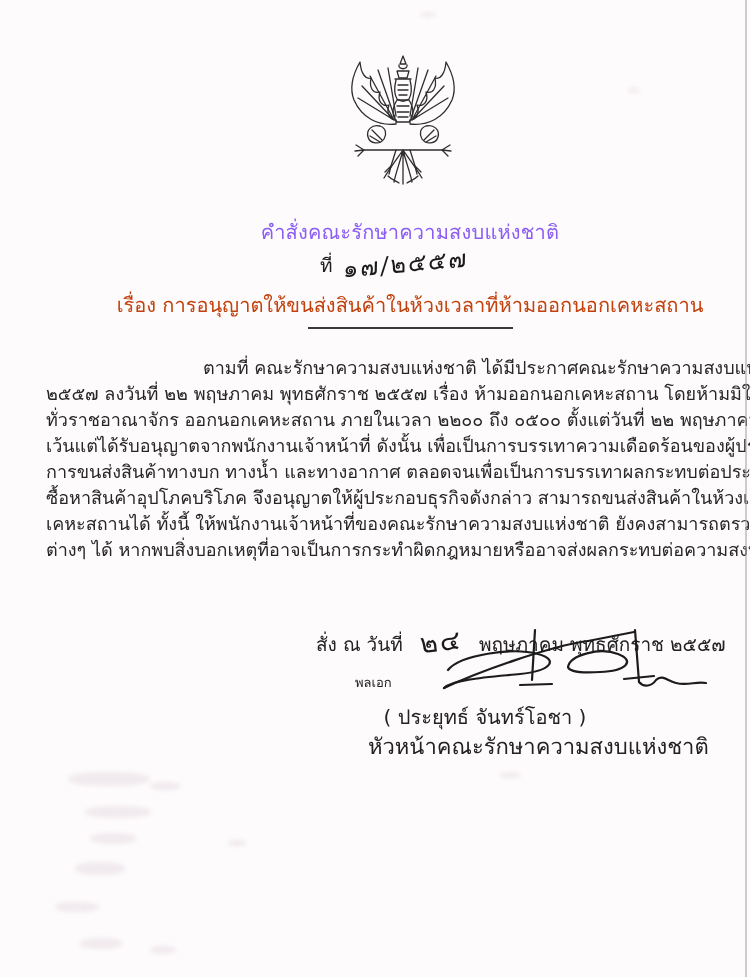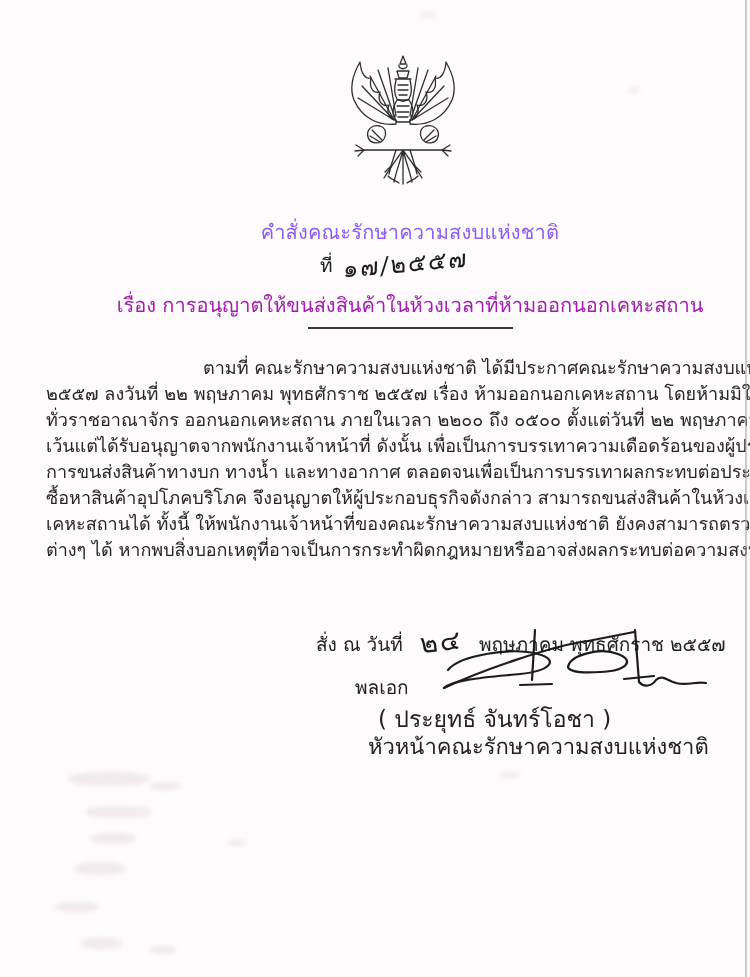--- a/index.html
+++ b/index.html
@@ -25,7 +25,7 @@
     letter-spacing:2px;
     margin:0 4px;
   }
-  .doc-subject{top:289px;font-size:20px;color:#a21caf;}
+  .doc-subject{top:289px;font-size:20px;color:#c2410c;}
   .divider{position:absolute;left:308px;top:327px;width:205px;height:2px;background:#3a3a3a;}
   .body-text{position:absolute;left:46px;top:355px;width:702px;font-size:18px;line-height:26px;color:#262626;}
   .body-line{white-space:nowrap;}

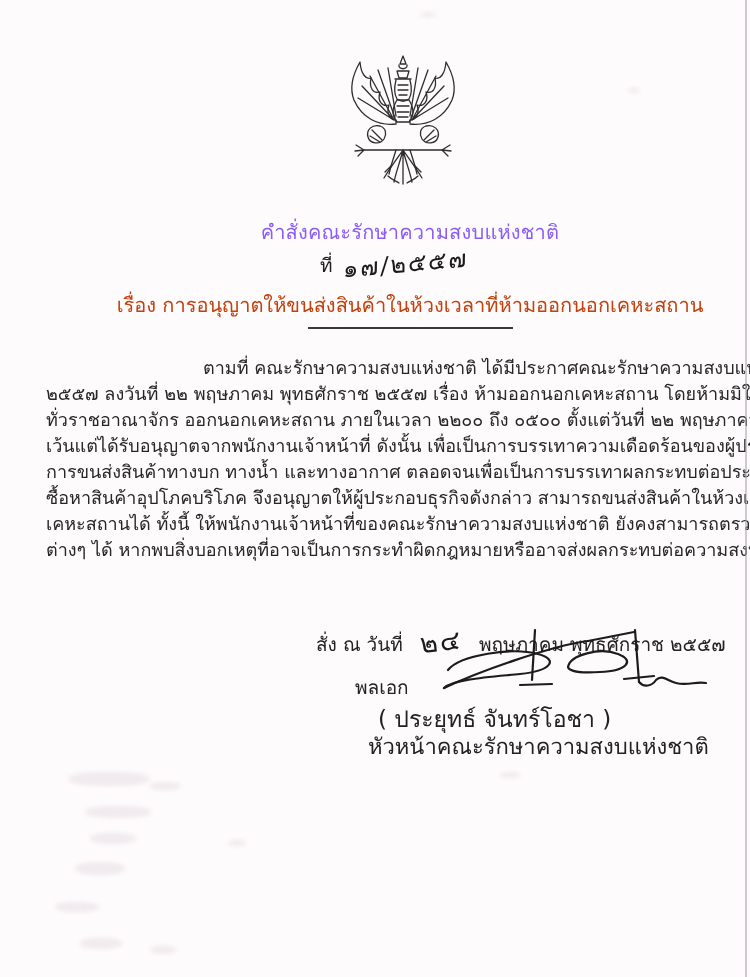--- a/index.html
+++ b/index.html
@@ -37,7 +37,7 @@
   }
   .issued-day{font-size:27px;transform:rotate(-6deg);}
   .sig-scrawl{position:absolute;left:438px;top:628px;width:272px;height:74px;}
-  .sig-rank{position:absolute;left:355px;top:672px;font-size:19px;color:#222;}
+  .sig-rank{position:absolute;left:355px;top:672px;font-size:13px;color:#222;}
   .sig-name{position:absolute;left:378px;top:701px;width:214px;text-align:center;font-size:23px;color:#222;white-space:nowrap;}
   .sig-title{position:absolute;left:368px;top:729px;width:240px;text-align:center;font-size:22px;color:#222;white-space:nowrap;}
   .smudge{

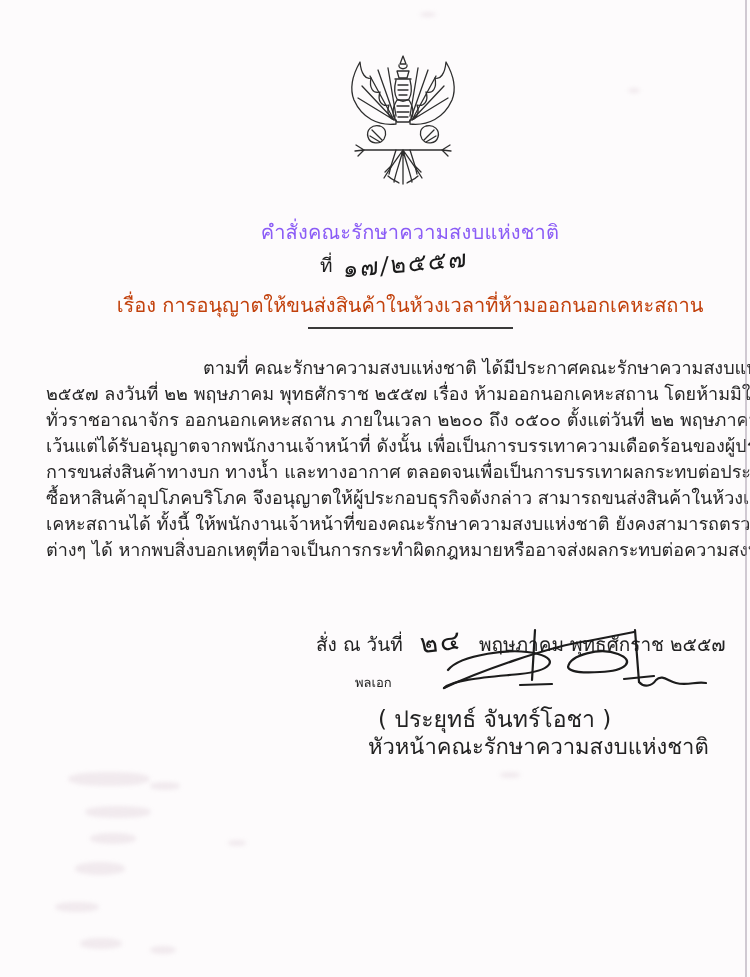--- a/index.html
+++ b/index.html
@@ -38,7 +38,7 @@
   .issued-day{font-size:27px;transform:rotate(-6deg);}
   .sig-scrawl{position:absolute;left:438px;top:628px;width:272px;height:74px;}
   .sig-rank{position:absolute;left:355px;top:672px;font-size:13px;color:#222;}
-  .sig-name{position:absolute;left:378px;top:701px;width:214px;text-align:center;font-size:23px;color:#222;white-space:nowrap;}
+  .sig-name{position:absolute;left:378px;top:701px;width:214px;text-align:center;font-size:20px;color:#222;white-space:nowrap;}
   .sig-title{position:absolute;left:368px;top:729px;width:240px;text-align:center;font-size:22px;color:#222;white-space:nowrap;}
   .smudge{
     position:absolute;

